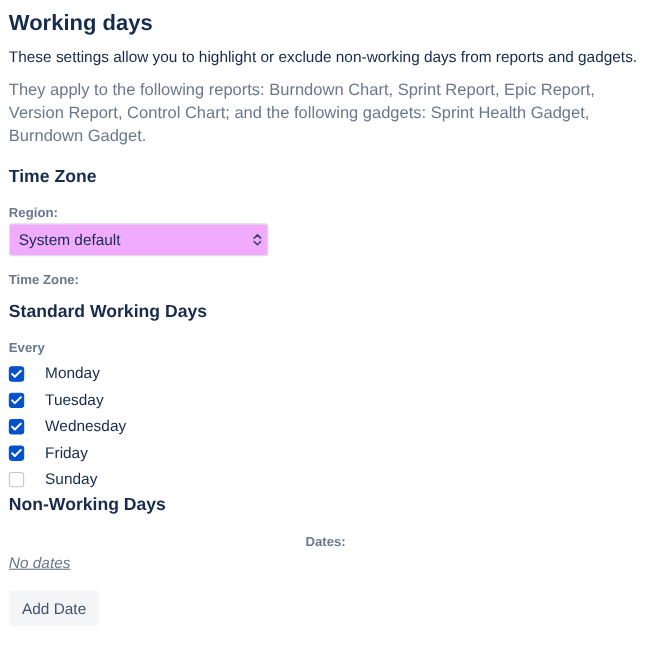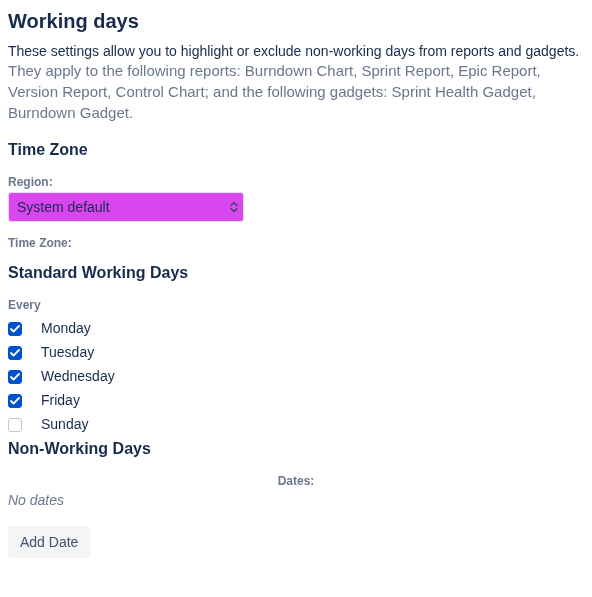--- a/index.html
+++ b/index.html
@@ -20,7 +20,7 @@
     .intro {
       color: #172b4d;
       font-size: 14px;
-      margin-bottom: 1px;
+      margin-bottom: 12px;
     }
     .subnote {
       color: #6b778c;

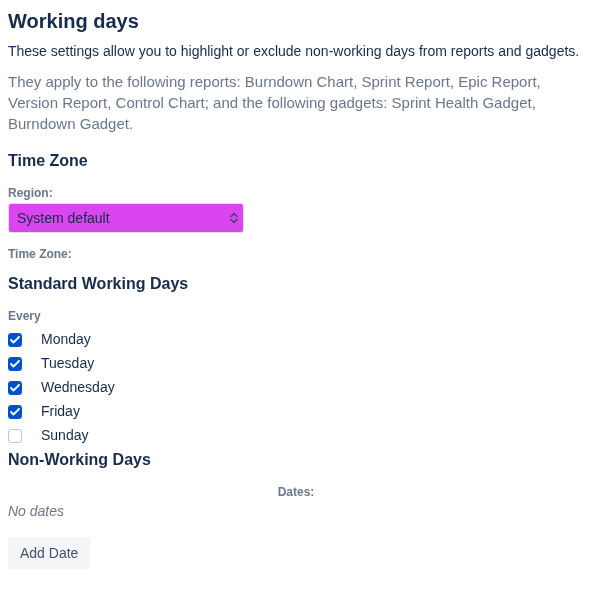--- a/index.html
+++ b/index.html
@@ -49,7 +49,7 @@
     }
     .select {
       width: 100%;
-      background: #d946ef;
+      background: #f0abfc;
       border: 1px solid #dfe1e6;
       border-radius: 3px;
       padding: 6px 28px 6px 8px;

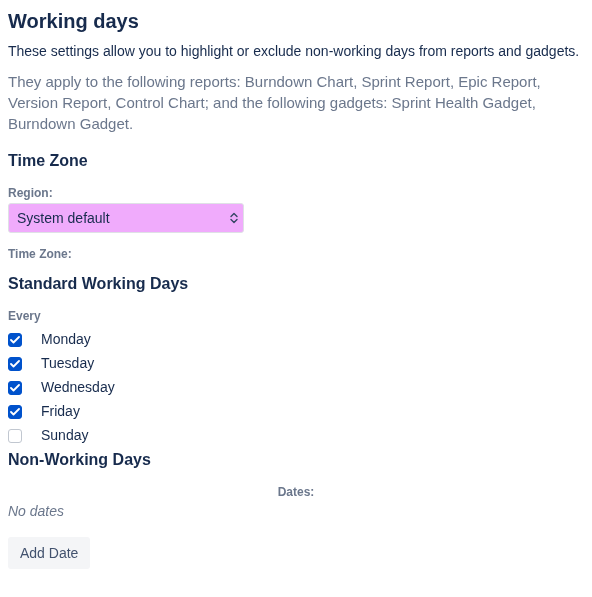--- a/index.html
+++ b/index.html
@@ -113,6 +113,7 @@
       font-style: italic;
       font-size: 14px;
       margin-bottom: 18px;
+      text-decoration: underline;
     }
     .add-date-btn {
       background: #f4f5f7;

